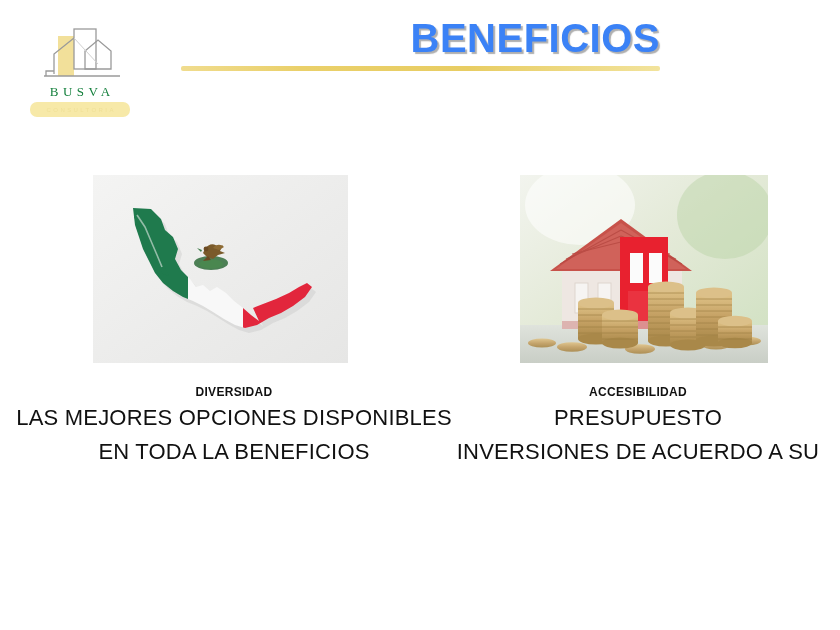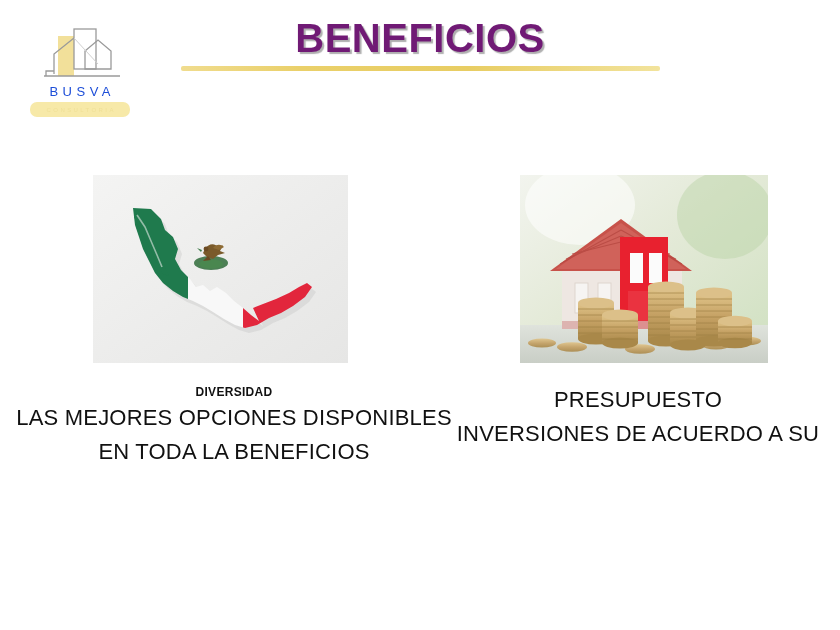--- a/index.html
+++ b/index.html
@@ -72,10 +72,10 @@
     left: 180px;
     top: 16px;
     width: 480px;
-    text-align: center;
+    text-align: right;
     font-size: 40px;
     font-weight: bold;
-    color: #701a75;
+    color: #3b82f6;
     letter-spacing: 0.5px;
     font-family: "Liberation Sans", sans-serif;
     text-shadow: 2px 2px 1px rgba(110,110,110,0.55);

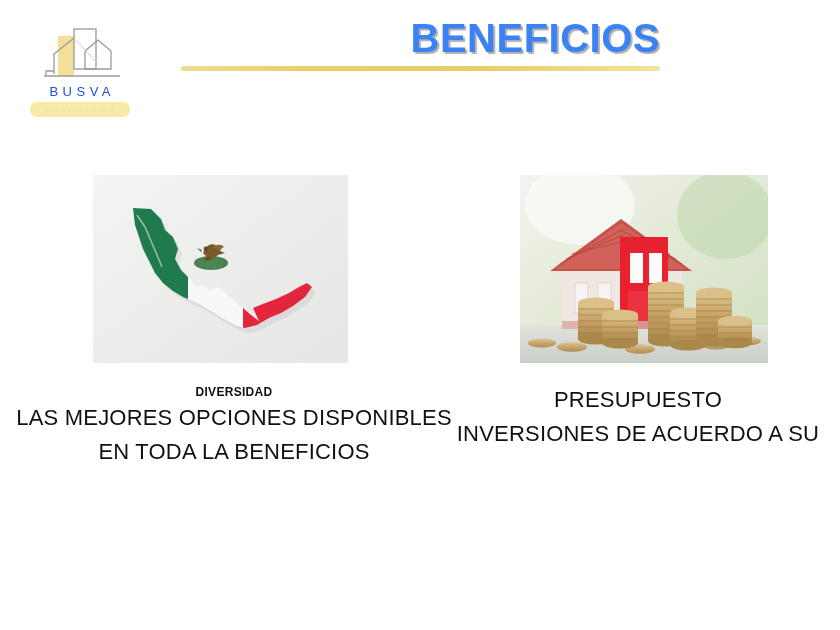--- a/index.html
+++ b/index.html
@@ -42,8 +42,8 @@
     text-align: center;
     font-size: 13px;
     letter-spacing: 4.5px;
-    color: #1d4ed8;
-    font-family: Liberation Sans, sans-serif;
+    color: #15803d;
+    font-family: Liberation Serif, serif;
     text-indent: 4.5px;
   }
   #logo-tagline-wrap {

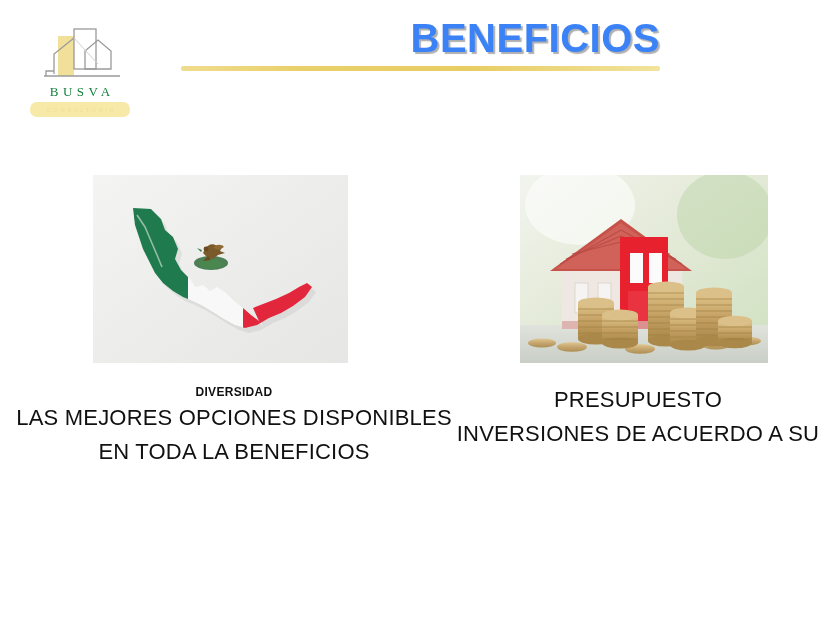--- a/index.html
+++ b/index.html
@@ -354,6 +354,7 @@
     </div>
 
     <div class="caption">
+      <div class="caption-title">ACCESIBILIDAD</div>
       <div class="caption-body">PRESUPUESTO</div>
       <div class="caption-body">INVERSIONES DE ACUERDO A SU</div>
     </div>

